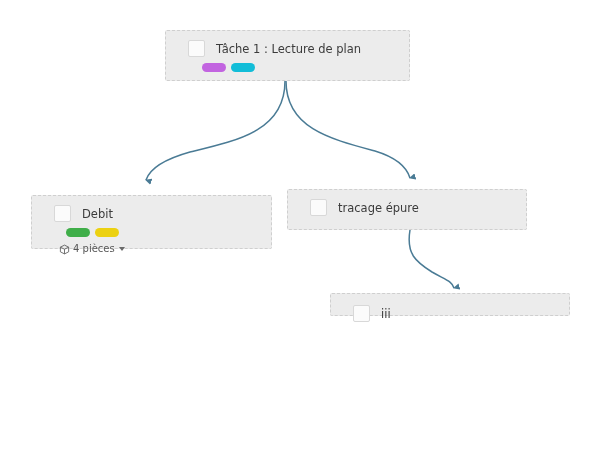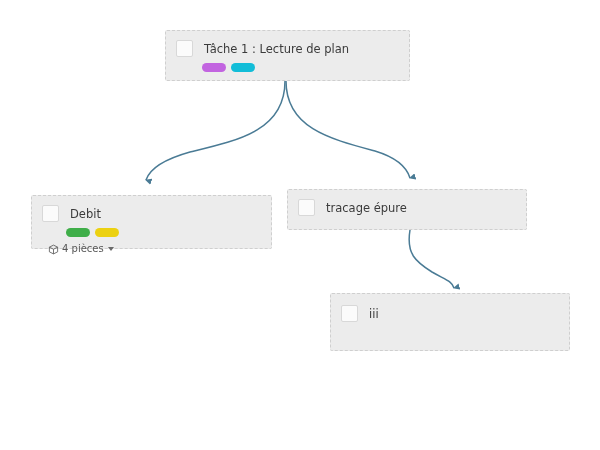--- a/index.html
+++ b/index.html
@@ -40,6 +40,7 @@
     display: flex;
     align-items: center;
     padding: 9px 0 0 10px;
+    margin-left: 12px;
   }
   .checkbox {
     width: 17px;

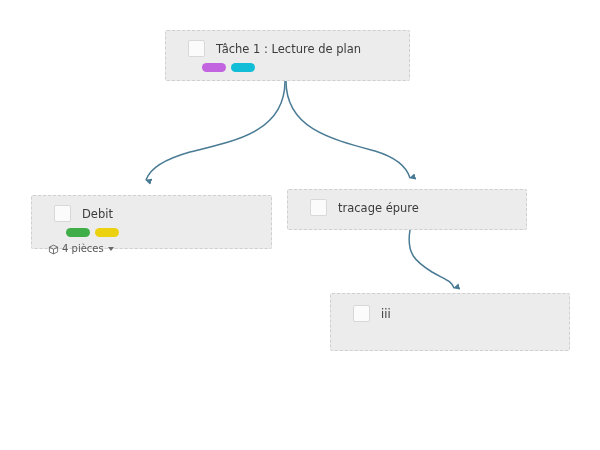--- a/index.html
+++ b/index.html
@@ -73,7 +73,7 @@
   .meta-row {
     display: flex;
     align-items: center;
-    padding: 6px 0 0 15px;
+    padding: 6px 0 0 26px;
     font-size: 10px;
     color: #585858;
   }

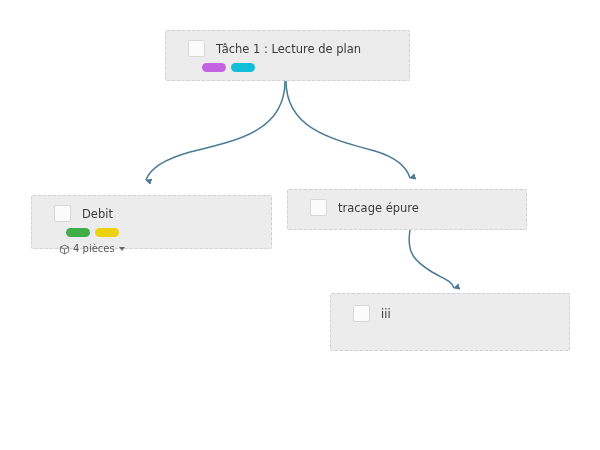--- a/index.html
+++ b/index.html
@@ -156,7 +156,7 @@
     </div>
   </div>
 
-  <div class="card" style="left:330px; top:293px; width:240px; height:58px;">
+  <div class="card" style="left:330px; top:293px; width:240px; height:23px;">
     <div class="card-row" style="padding-top:11px;">
       <div class="checkbox"></div>
       <div class="card-title">iii</div>

